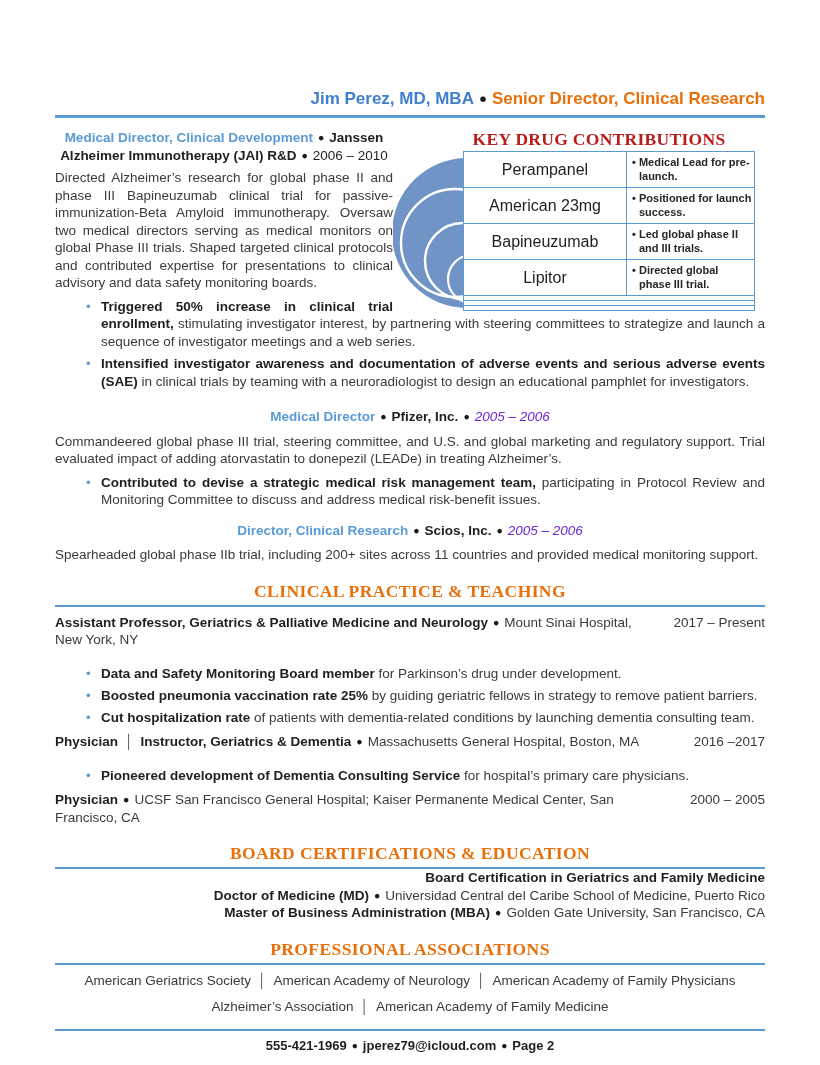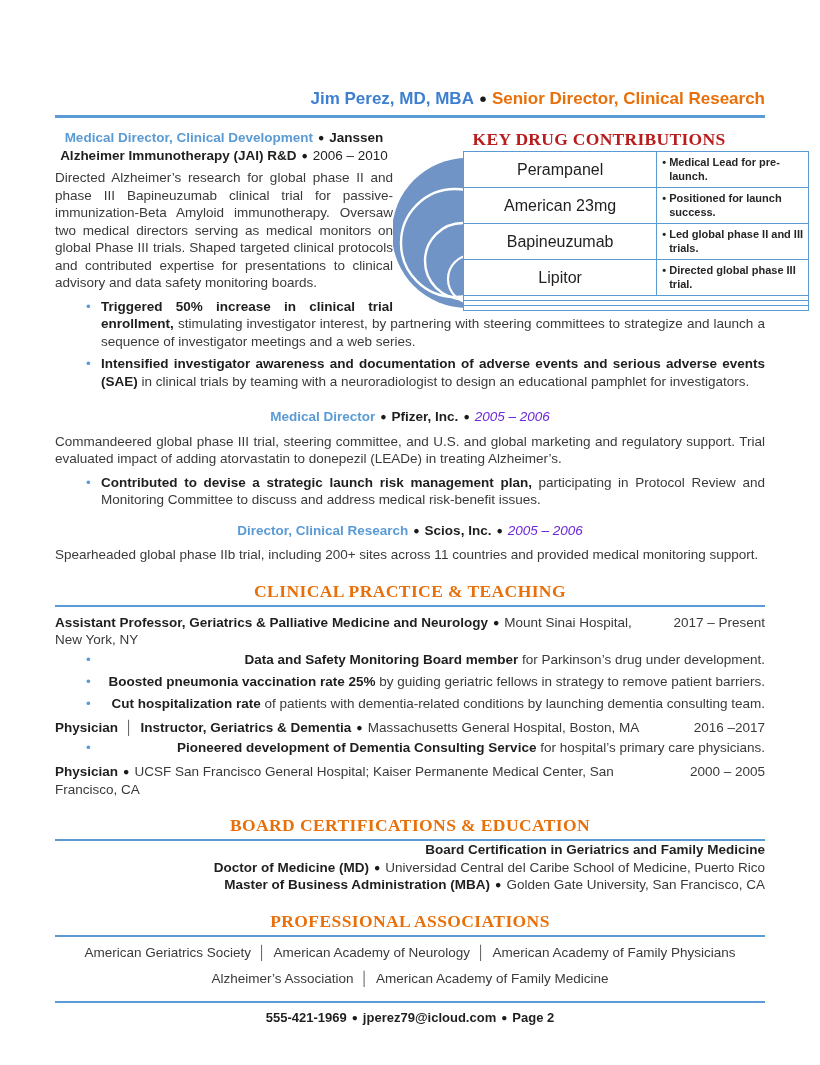--- a/index.html
+++ b/index.html
@@ -24,7 +24,7 @@
   .kd-heading{font-family:"Liberation Serif",serif;font-weight:bold;font-size:17.5px;
     color:#b91c1c;text-align:center;padding-left:40px;line-height:20px;letter-spacing:.3px;}
   .drug-graphic{position:absolute;left:0;top:21px;width:160px;height:162px;z-index:0;}
-  table.kd{border-collapse:collapse;margin-left:70px;width:346px;position:relative;z-index:1;
+  table.kd{border-collapse:collapse;margin-left:70px;width:292px;position:relative;z-index:1;
     background:#fff;margin-top:2px;}
   table.kd td{border:1.5px solid #5b9bd5;background:#fff;vertical-align:middle;}
   td.drug{width:56%;text-align:center;font-size:16px;color:#1f1f1f;height:33px;}

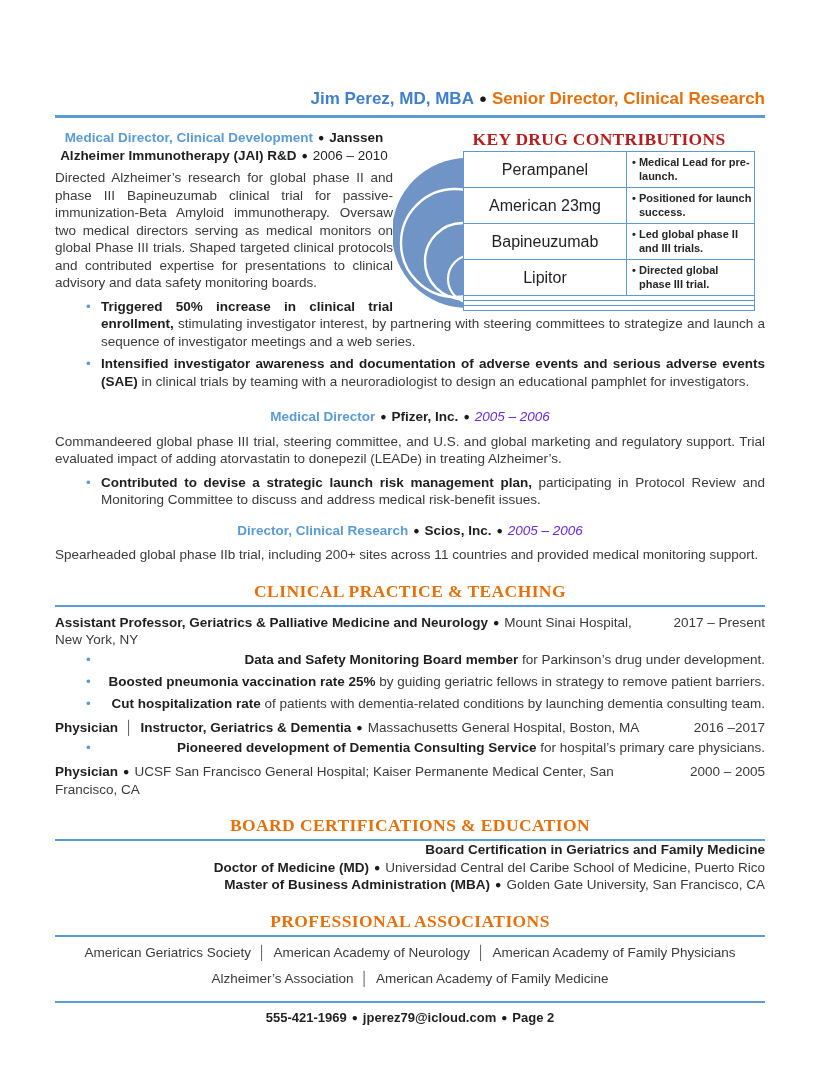--- a/index.html
+++ b/index.html
@@ -148,7 +148,7 @@
     </div>
     <p class="just">Commandeered global phase III trial, steering committee, and U.S. and global marketing and regulatory support. Trial evaluated impact of adding atorvastatin to donepezil (LEADe) in treating Alzheimer’s.</p>
     <ul class="blts">
-      <li><span class="b">Contributed to devise a strategic launch risk management plan,</span><span> participating in Protocol Review and Monitoring Committee to discuss and address medical risk-benefit issues.</span></li>
+      <li><span class="b">Contributed to devise a strategic medical risk management team,</span><span> participating in Protocol Review and Monitoring Committee to discuss and address medical risk-benefit issues.</span></li>
     </ul>
   </div>
 

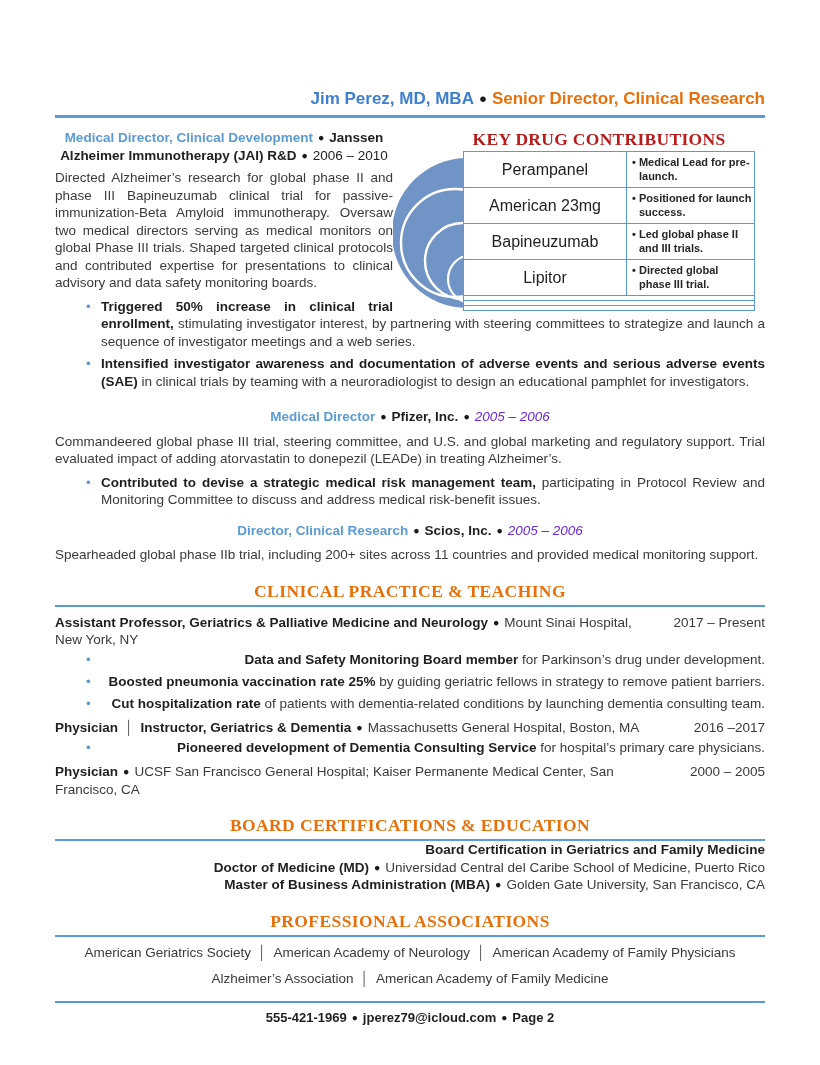--- a/index.html
+++ b/index.html
@@ -59,7 +59,7 @@
   .pos-row .left{flex:1;}
   .pos-row .date{white-space:nowrap;margin-left:12px;}
   .pipe{color:#5a5a5a;margin:0 7px;font-weight:normal;}
-  ul.blts2{list-style:none;margin:2px 0 0 0;padding:0 0 0 46px;text-align:right;}
+  ul.blts2{list-style:none;margin:16px 0 0 0;padding:0 0 0 46px;}
   ul.blts2 li{position:relative;margin-bottom:4.5px;}
   ul.blts2 li::before{content:"•";position:absolute;left:-15px;color:#5b9bd5;}
 

